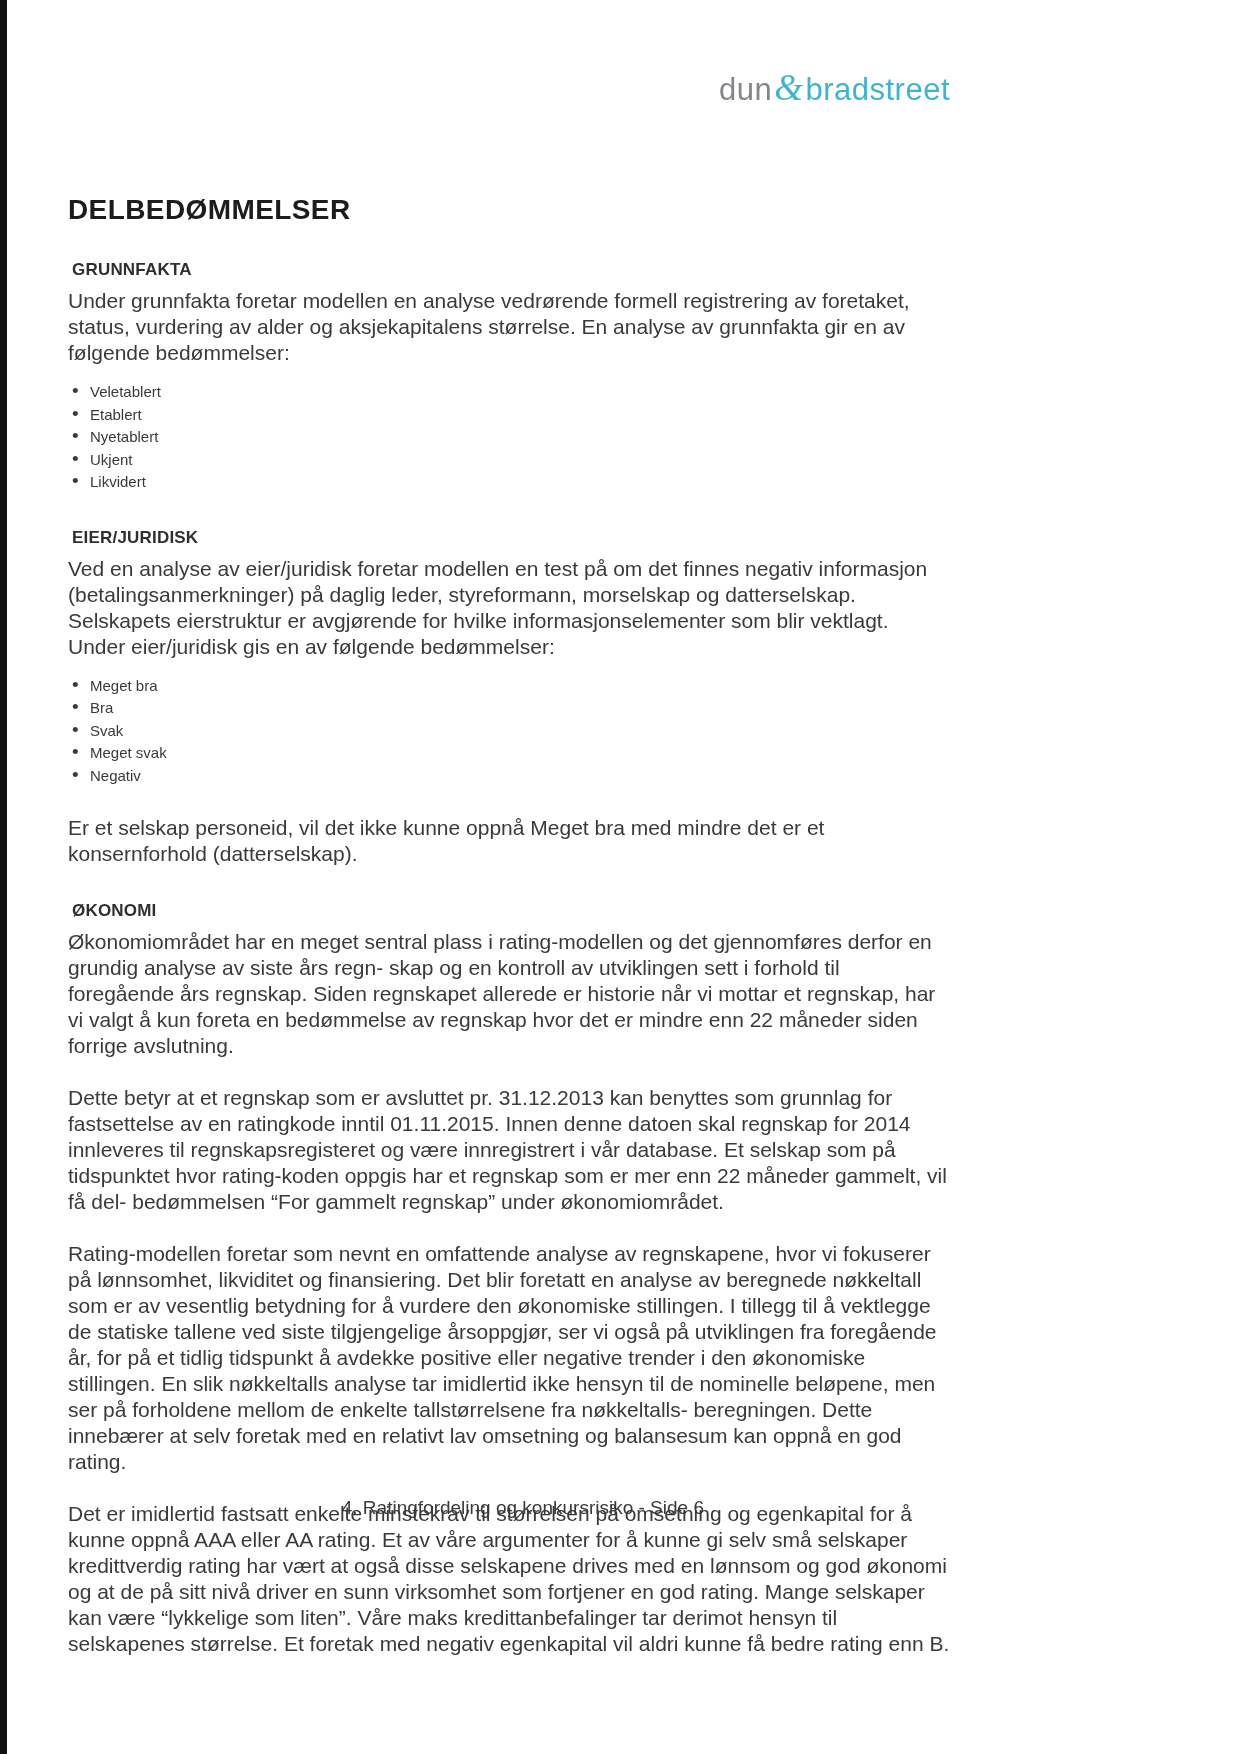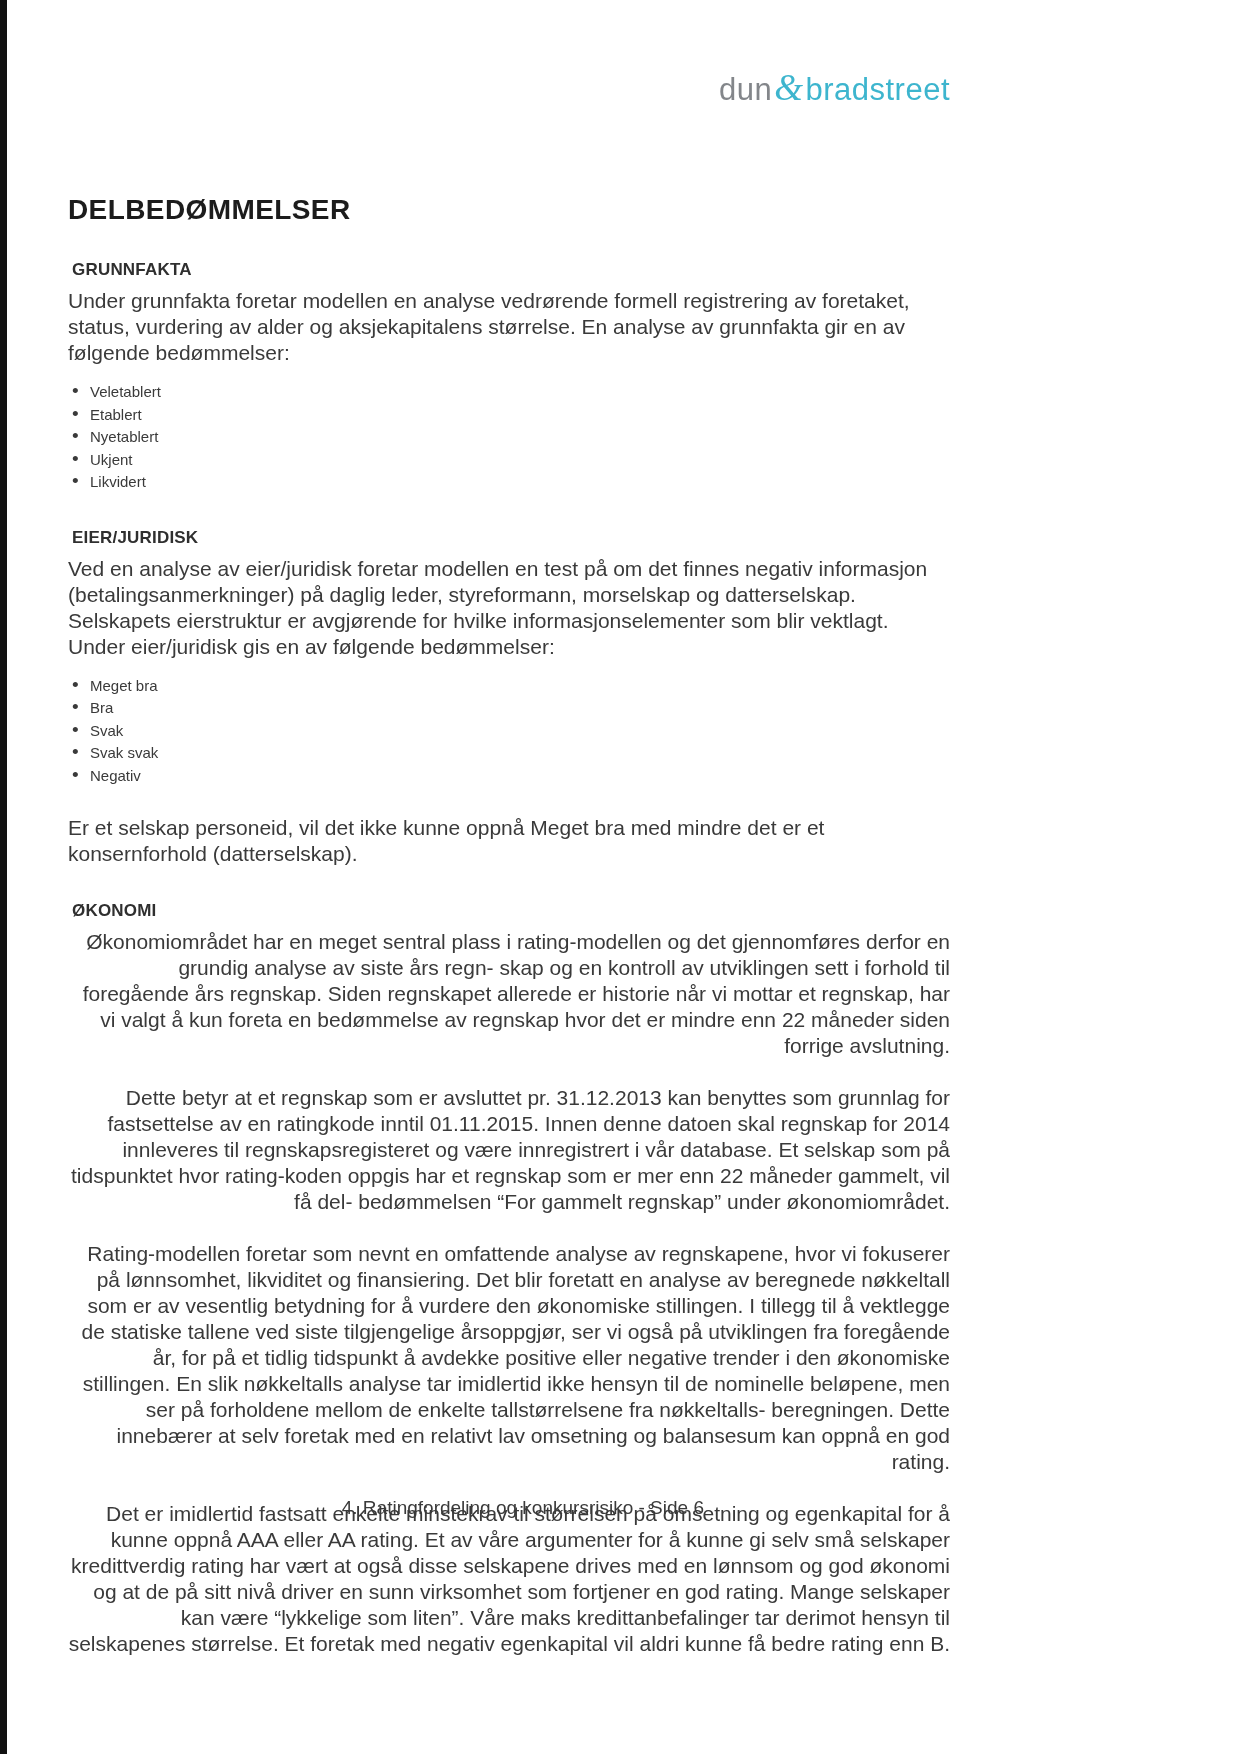--- a/index.html
+++ b/index.html
@@ -121,7 +121,7 @@
         <li>Meget bra</li>
         <li>Bra</li>
         <li>Svak</li>
-        <li>Svak svak</li>
+        <li>Meget svak</li>
         <li>Negativ</li>
       </ul>
       <p class="para note">Er et selskap personeid, vil det ikke kunne oppnå Meget bra med mindre det er et konsernforhold (datterselskap).</p>

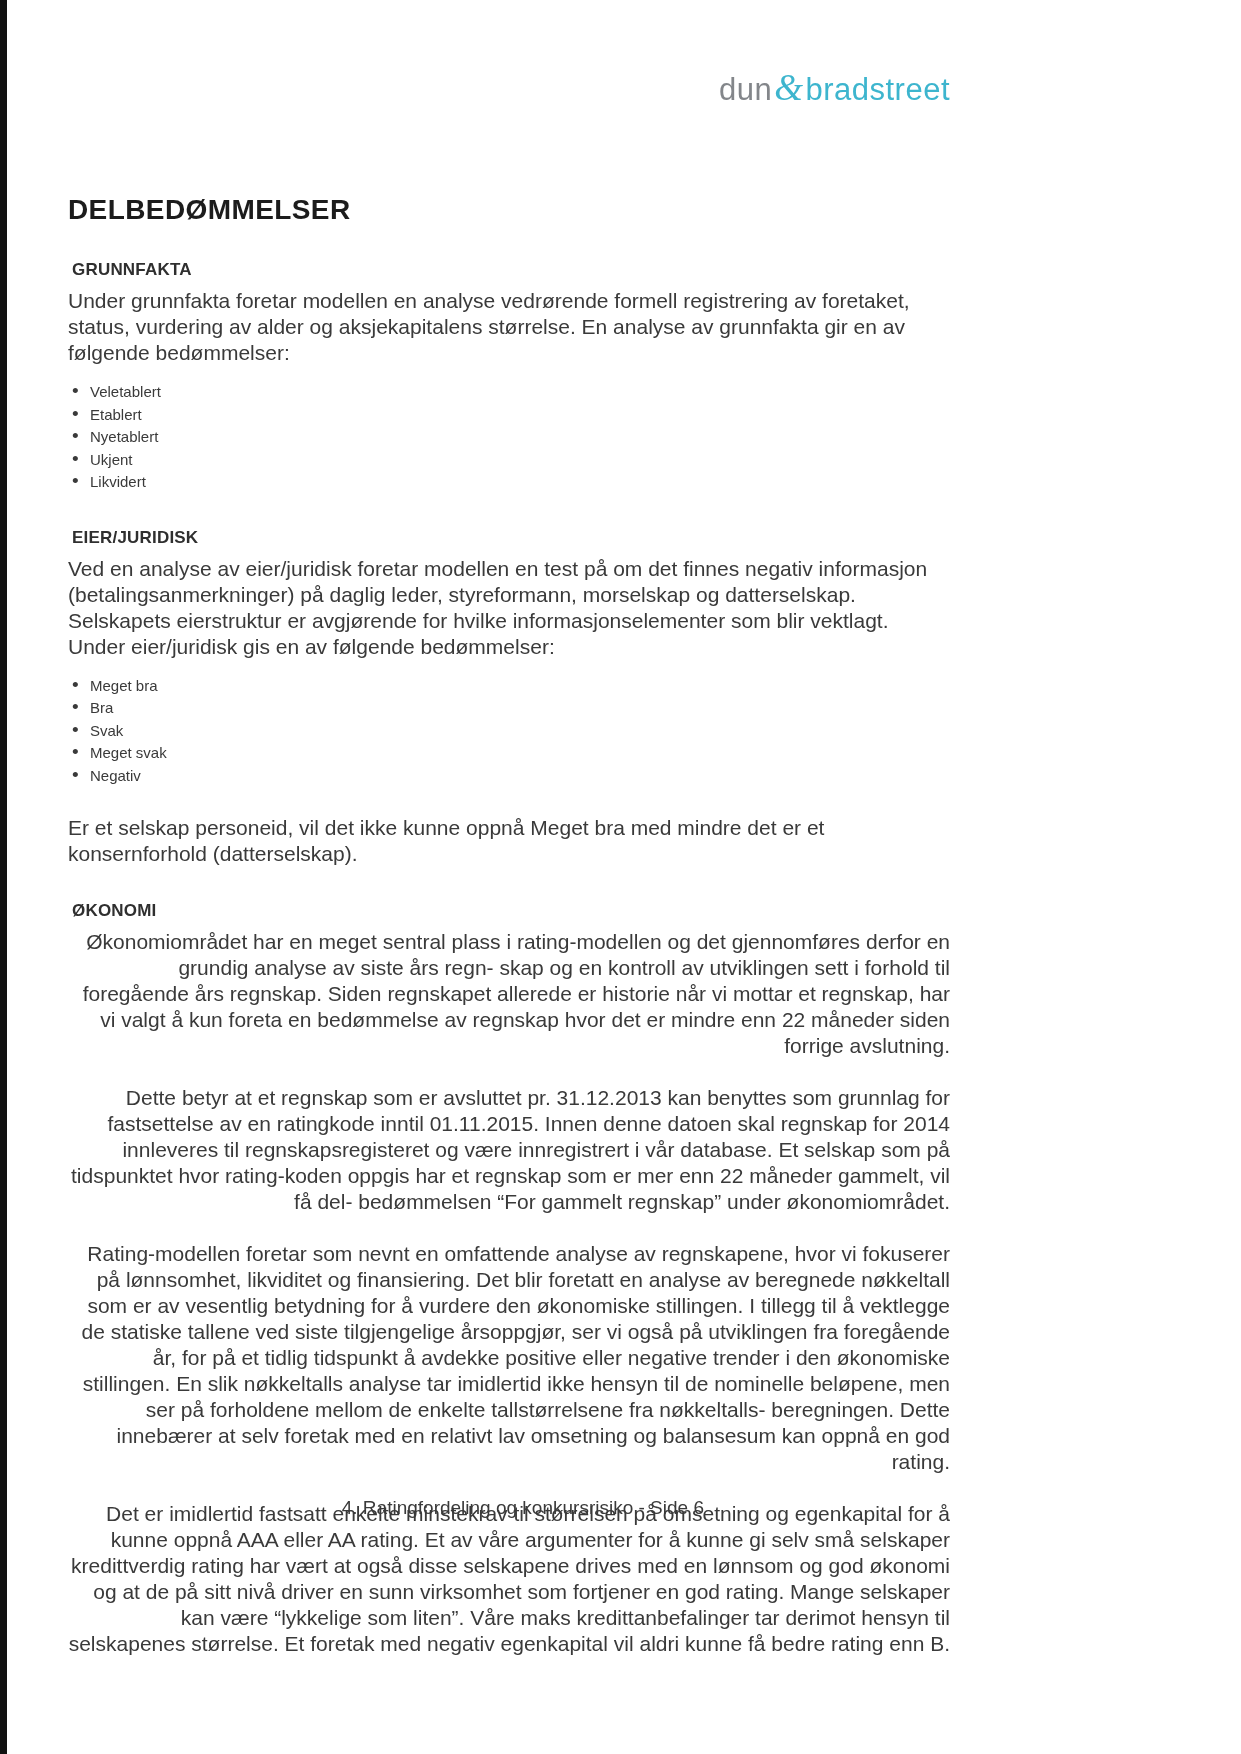--- a/index.html
+++ b/index.html
@@ -61,7 +61,7 @@
     line-height: 26px;
     margin: 0;
   }
-  .para.block { margin-bottom: 26px; text-align: right; }
+  .para.block { margin-bottom: 26px; }
   .para.note { margin-top: 28px; }
   ul.bullets {
     list-style: none;

